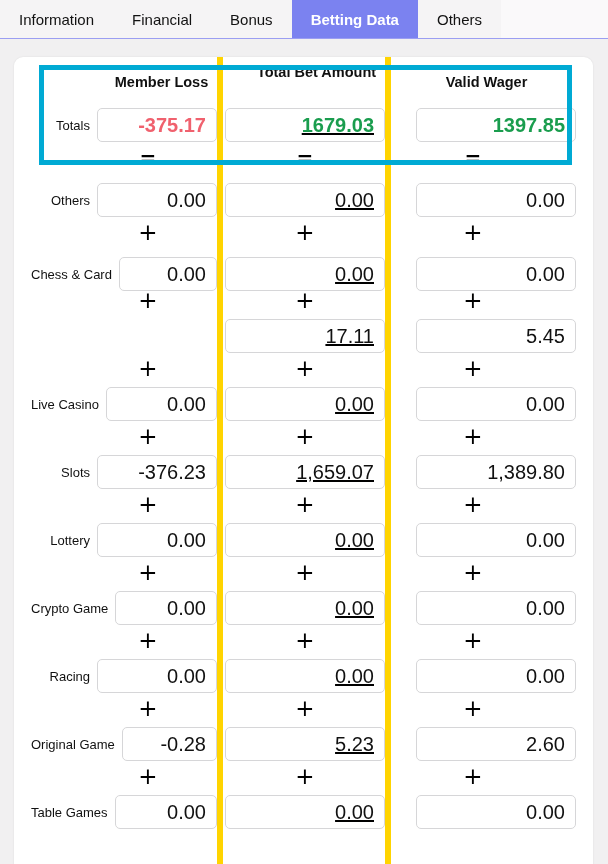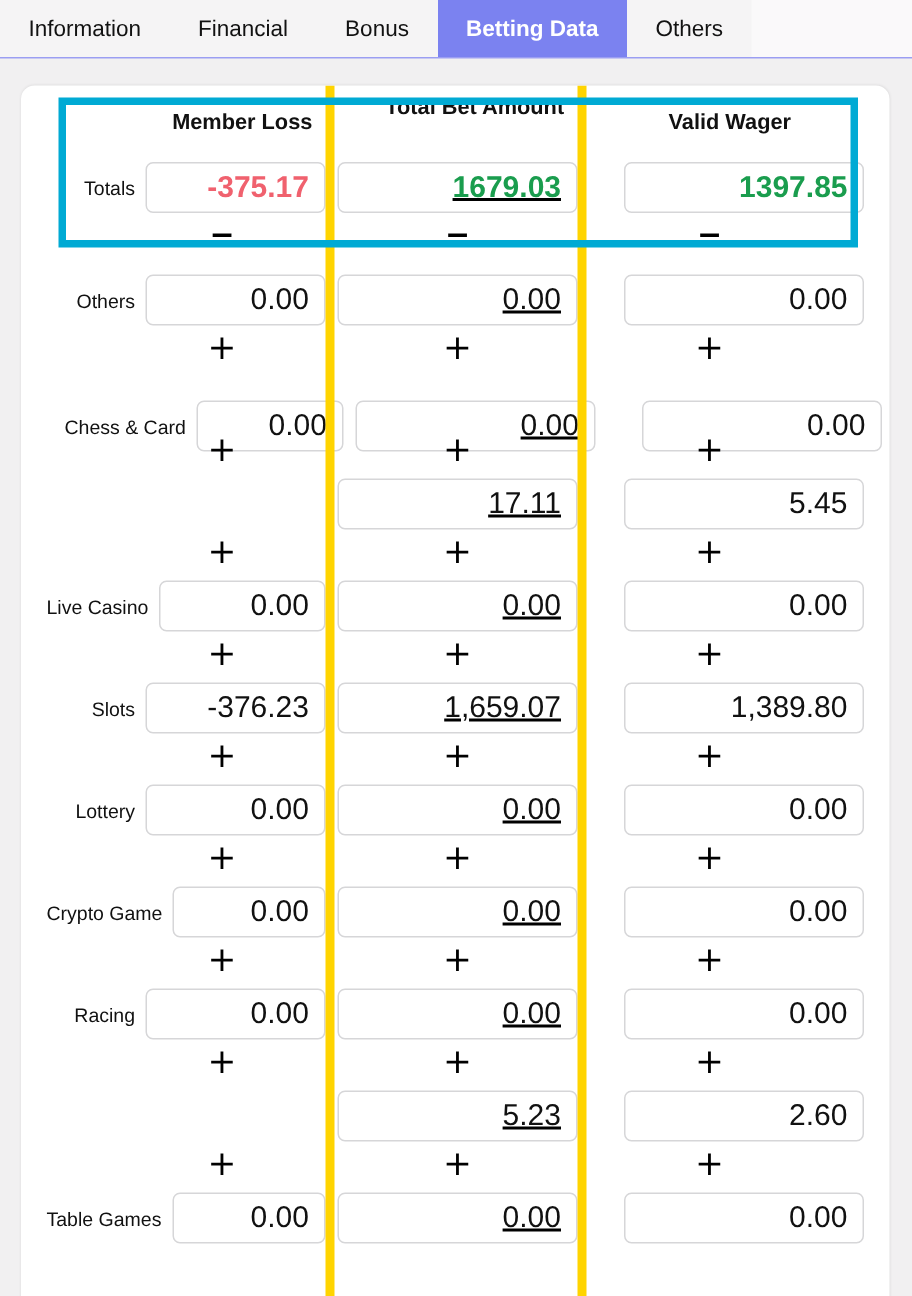--- a/index.html
+++ b/index.html
@@ -197,7 +197,7 @@
         <div class="op o2">+</div>
         <div class="op o3">+</div>
       </div>
-      <div class="row" style="top: 210px; margin-left: 12px;">
+      <div class="row" style="top: 200px;">
         <div class="cell c1">
           <span class="lbl">Chess &amp; Card</span>
           <div class="box">0.00</div>

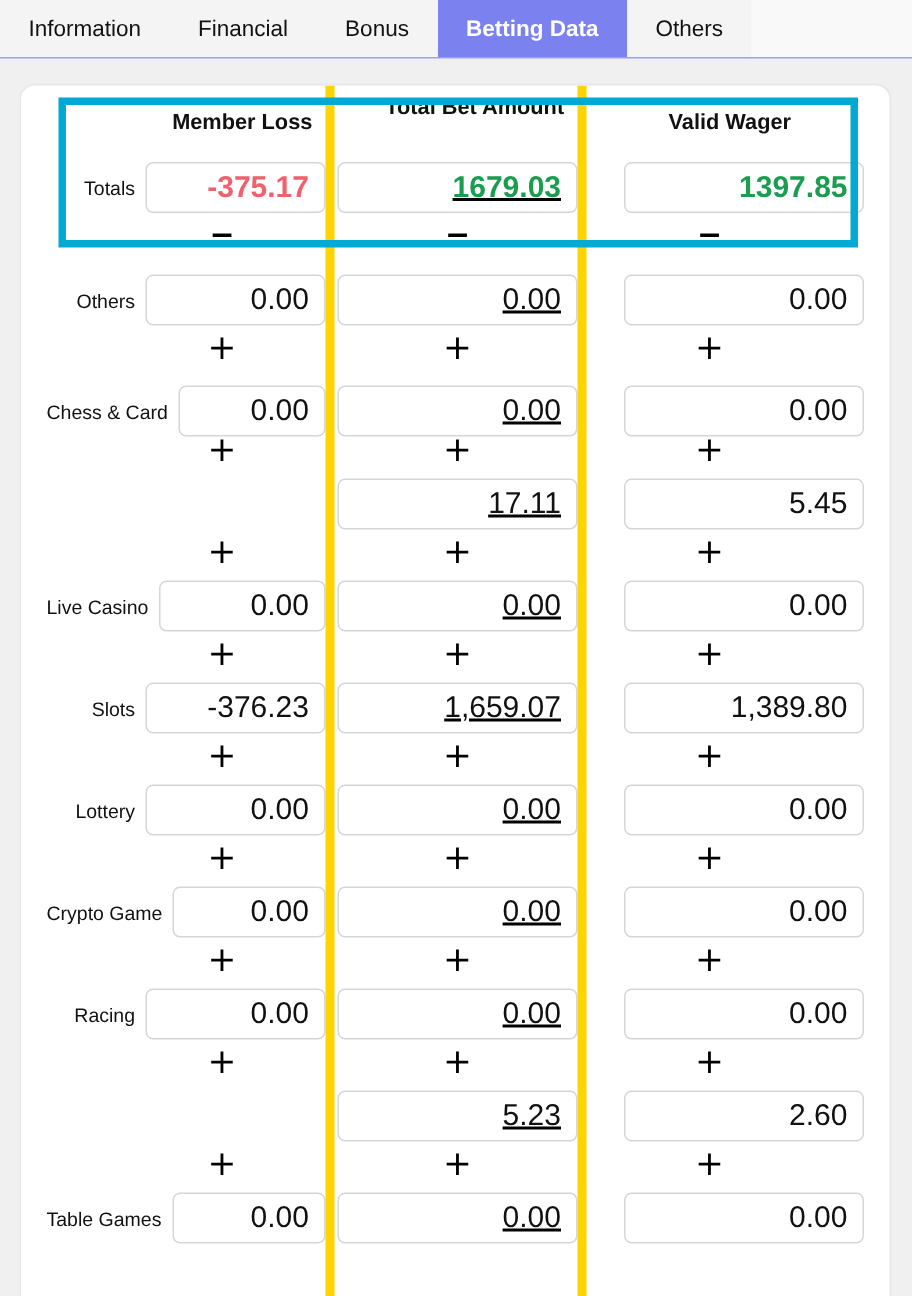--- a/index.html
+++ b/index.html
@@ -313,6 +313,10 @@
         <div class="op o3">+</div>
       </div>
       <div class="row" style="top: 670px;">
+        <div class="cell c1">
+          <span class="lbl">Original Game</span>
+          <div class="box">-0.28</div>
+        </div>
         <div class="cell c2">
           <div class="box">5.23</div>
         </div>

